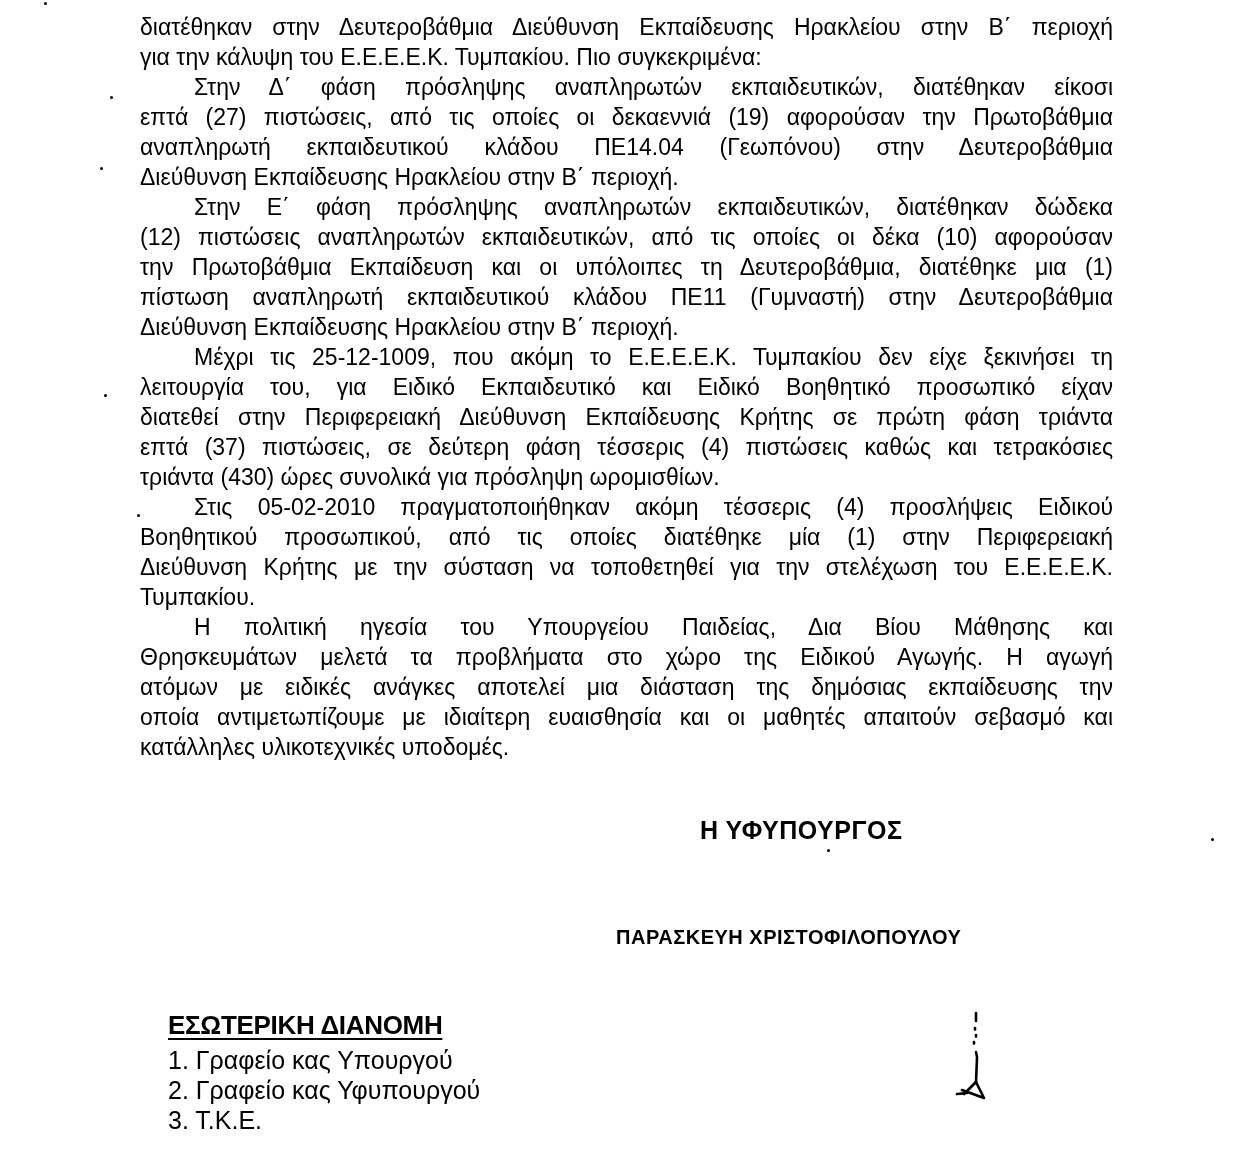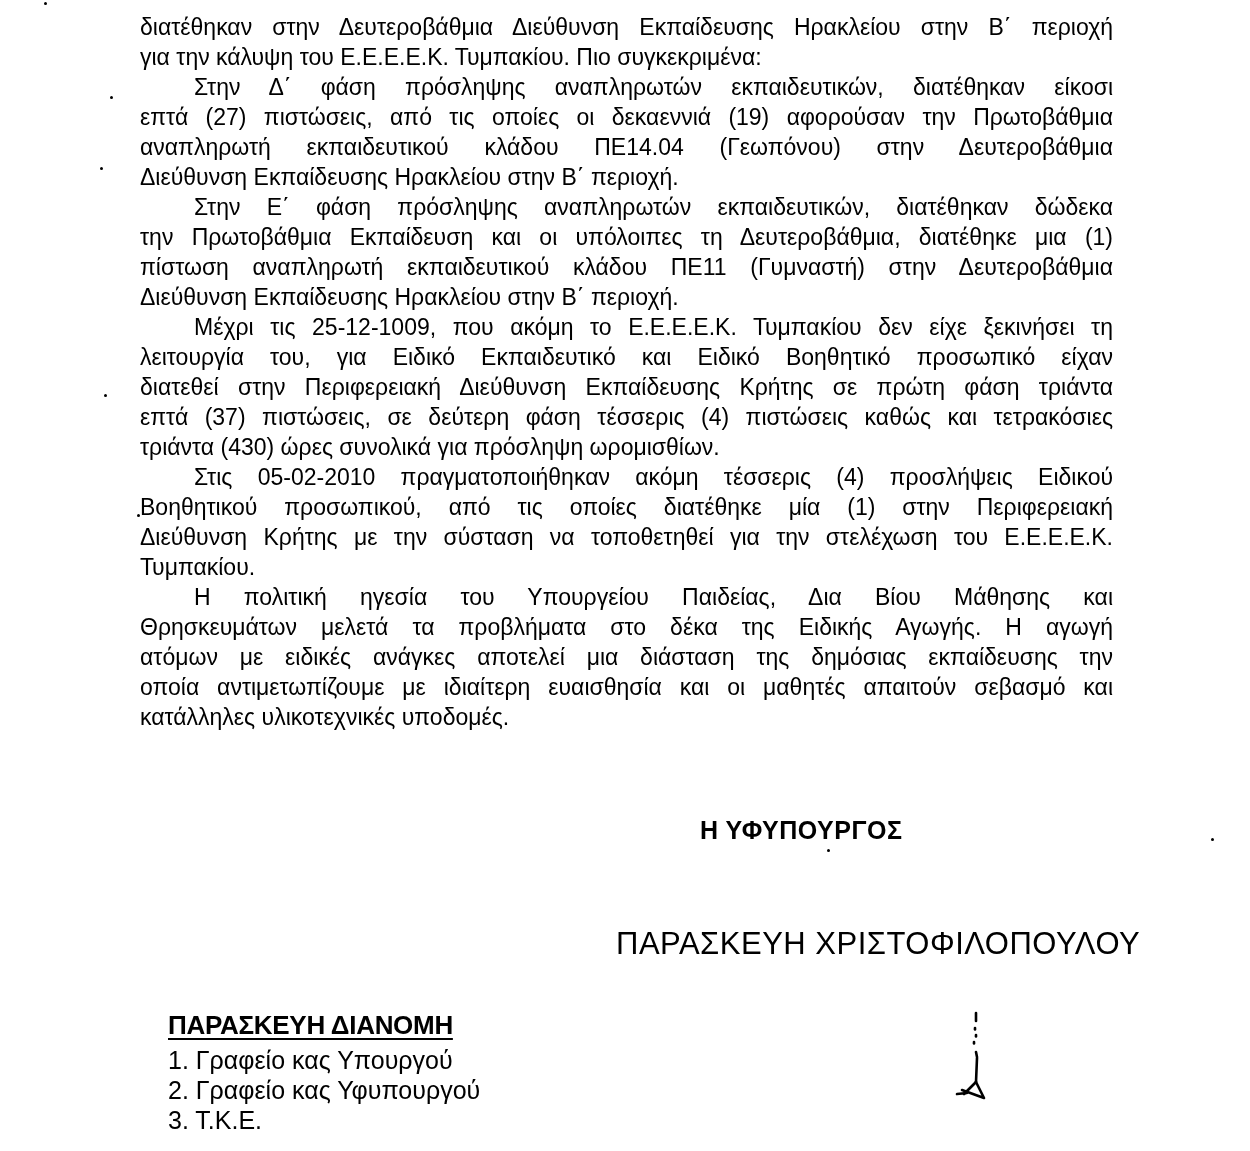--- a/index.html
+++ b/index.html
@@ -106,6 +106,7 @@
     </div>
     <div class="paragraph">
       <div class="line indent">Στην Ε΄ φάση πρόσληψης αναπληρωτών εκπαιδευτικών, διατέθηκαν δώδεκα</div>
+      <div class="line">(12) πιστώσεις αναπληρωτών εκπαιδευτικών, από τις οποίες οι δέκα (10) αφορούσαν</div>
       <div class="line">την Πρωτοβάθμια Εκπαίδευση και οι υπόλοιπες τη Δευτεροβάθμια, διατέθηκε μια (1)</div>
       <div class="line">πίστωση αναπληρωτή εκπαιδευτικού κλάδου ΠΕ11 (Γυμναστή) στην Δευτεροβάθμια</div>
       <div class="line last">Διεύθυνση Εκπαίδευσης Ηρακλείου στην Β΄ περιοχή.</div>

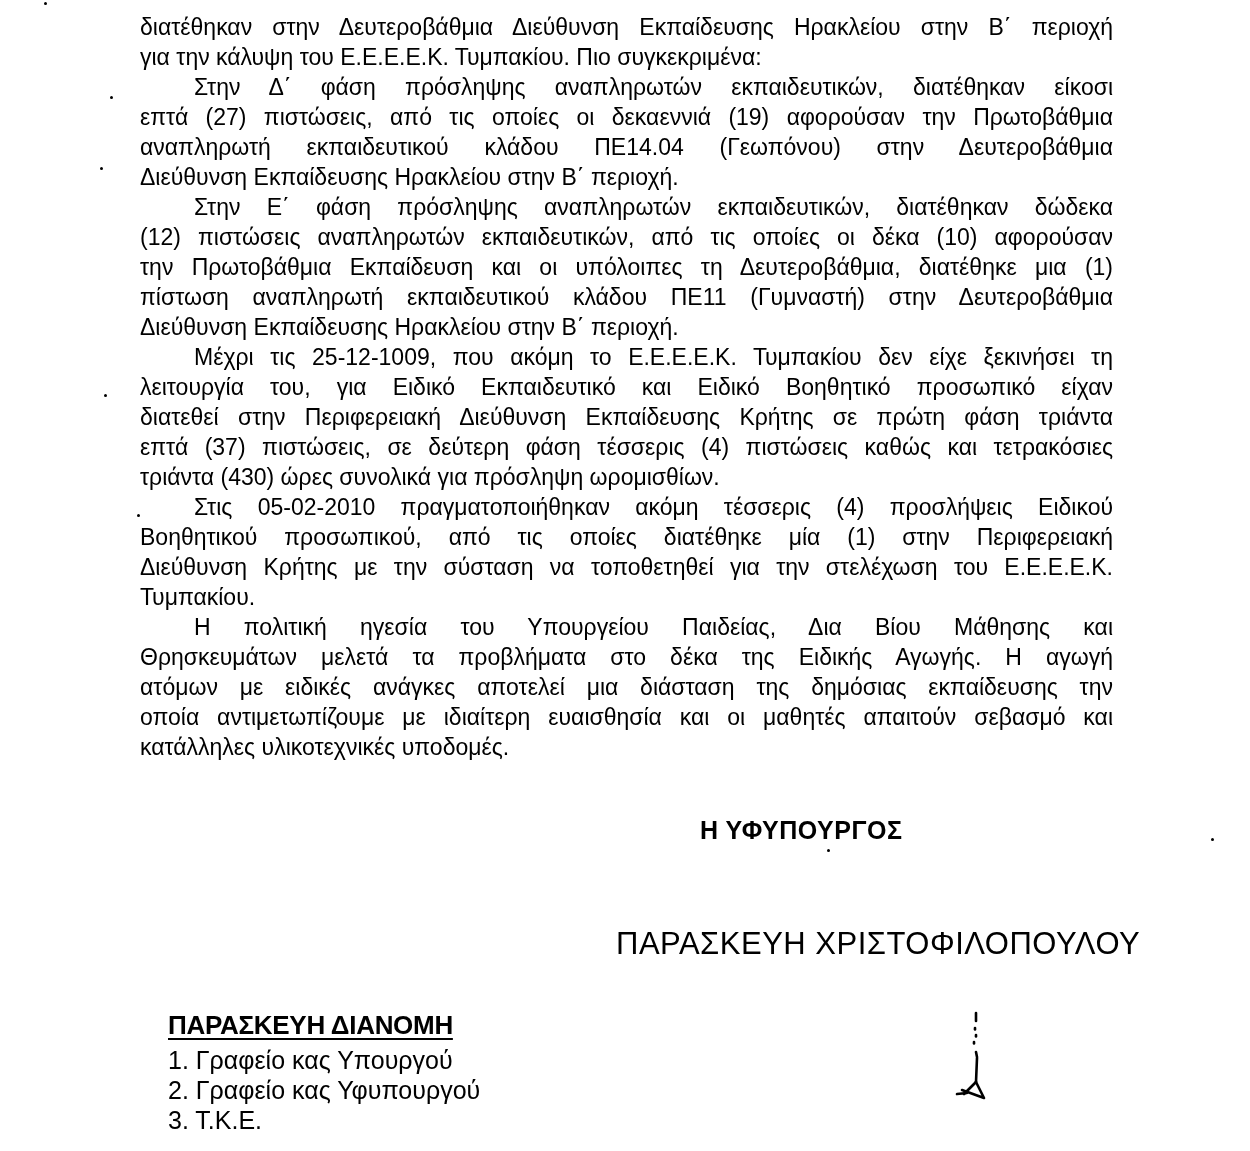--- a/index.html
+++ b/index.html
@@ -126,7 +126,7 @@
     </div>
     <div class="paragraph">
       <div class="line indent">Η πολιτική ηγεσία του Υπουργείου Παιδείας, Δια Βίου Μάθησης και</div>
-      <div class="line">Θρησκευμάτων μελετά τα προβλήματα στο δέκα της Ειδικής Αγωγής. Η αγωγή</div>
+      <div class="line">Θρησκευμάτων μελετά τα προβλήματα στο χώρο της Ειδικού Αγωγής. Η αγωγή</div>
       <div class="line">ατόμων με ειδικές ανάγκες αποτελεί μια διάσταση της δημόσιας εκπαίδευσης την</div>
       <div class="line">οποία αντιμετωπίζουμε με ιδιαίτερη ευαισθησία και οι μαθητές απαιτούν σεβασμό και</div>
       <div class="line last">κατάλληλες υλικοτεχνικές υποδομές.</div>

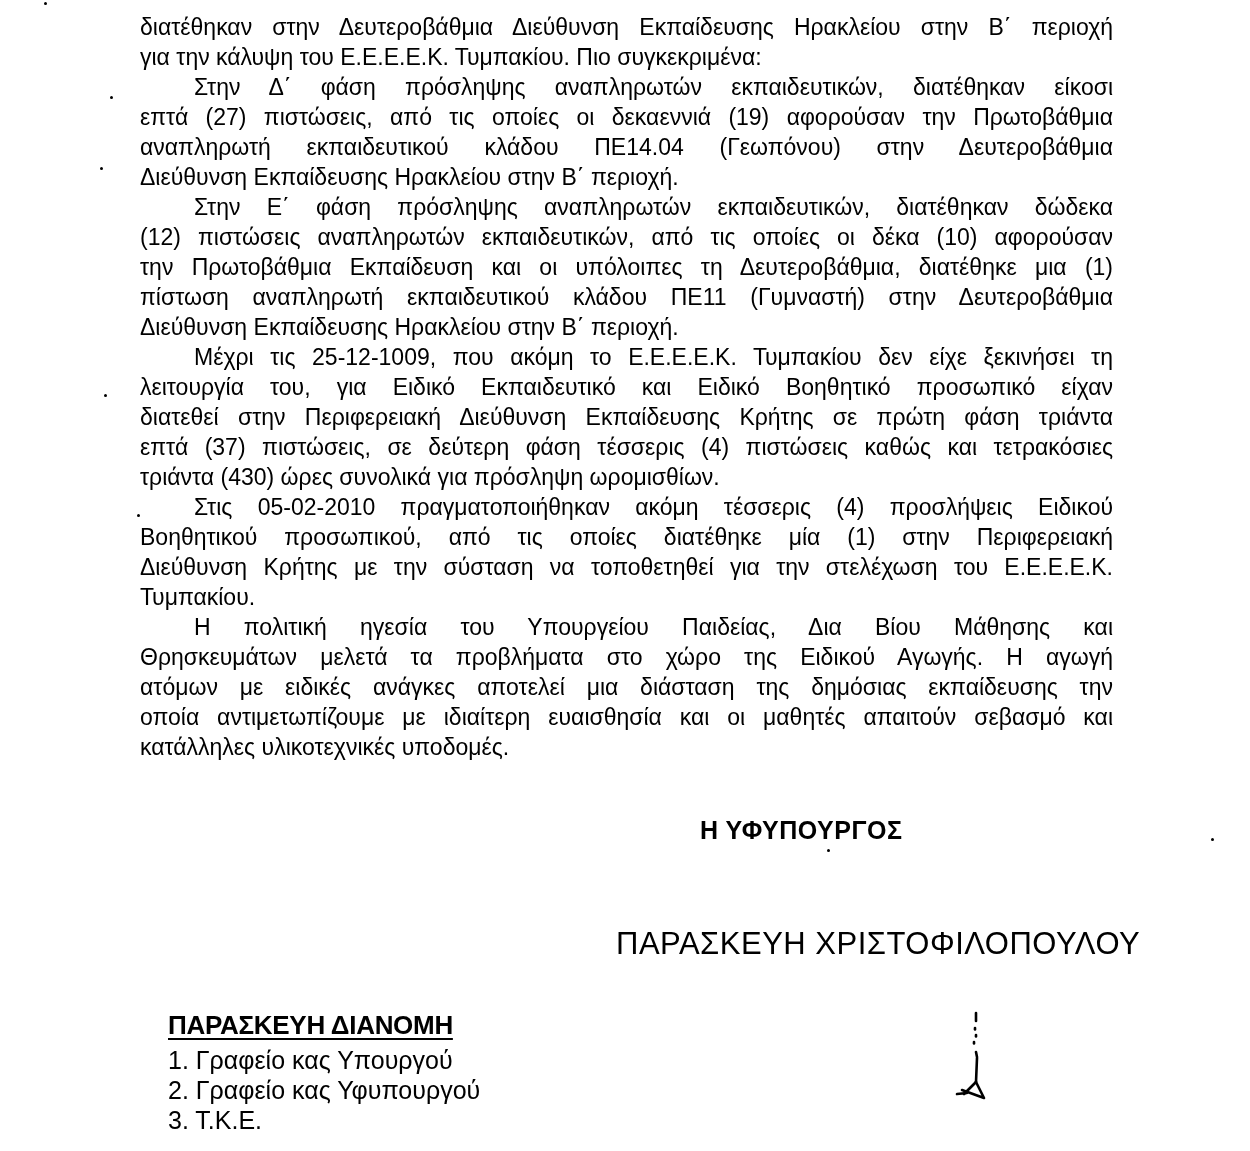--- a/index.html
+++ b/index.html
@@ -52,8 +52,8 @@
     position: absolute;
     left: 616px;
     top: 926px;
-    font-size: 31px;
-    font-weight: normal;
+    font-size: 20px;
+    font-weight: bold;
     letter-spacing: 0.5px;
     white-space: nowrap;
   }

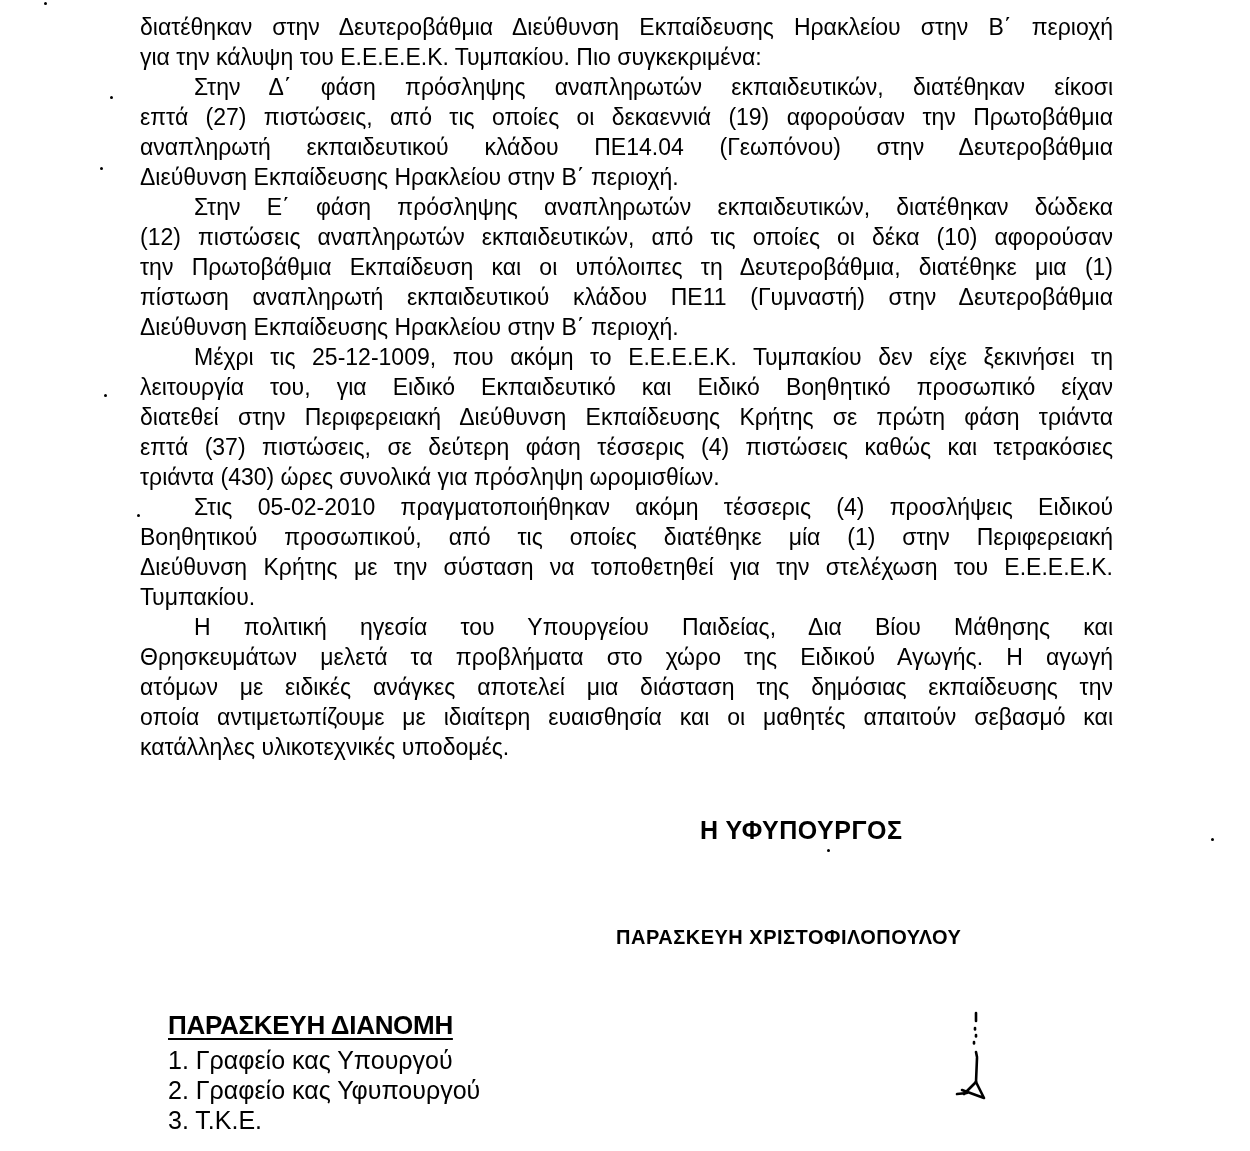--- a/index.html
+++ b/index.html
@@ -137,7 +137,7 @@
 <div class="sig-name">ΠΑΡΑΣΚΕΥΗ ΧΡΙΣΤΟΦΙΛΟΠΟΥΛΟΥ</div>
 
 <div class="footer">
-  <div class="footer-title">ΠΑΡΑΣΚΕΥΗ ΔΙΑΝΟΜΗ</div>
+  <div class="footer-title">ΕΣΩΤΕΡΙΚΗ ΔΙΑΝΟΜΗ</div>
   <div class="footer-item">1. Γραφείο κας Υπουργού</div>
   <div class="footer-item">2. Γραφείο κας Υφυπουργού</div>
   <div class="footer-item">3. Τ.Κ.Ε.</div>

